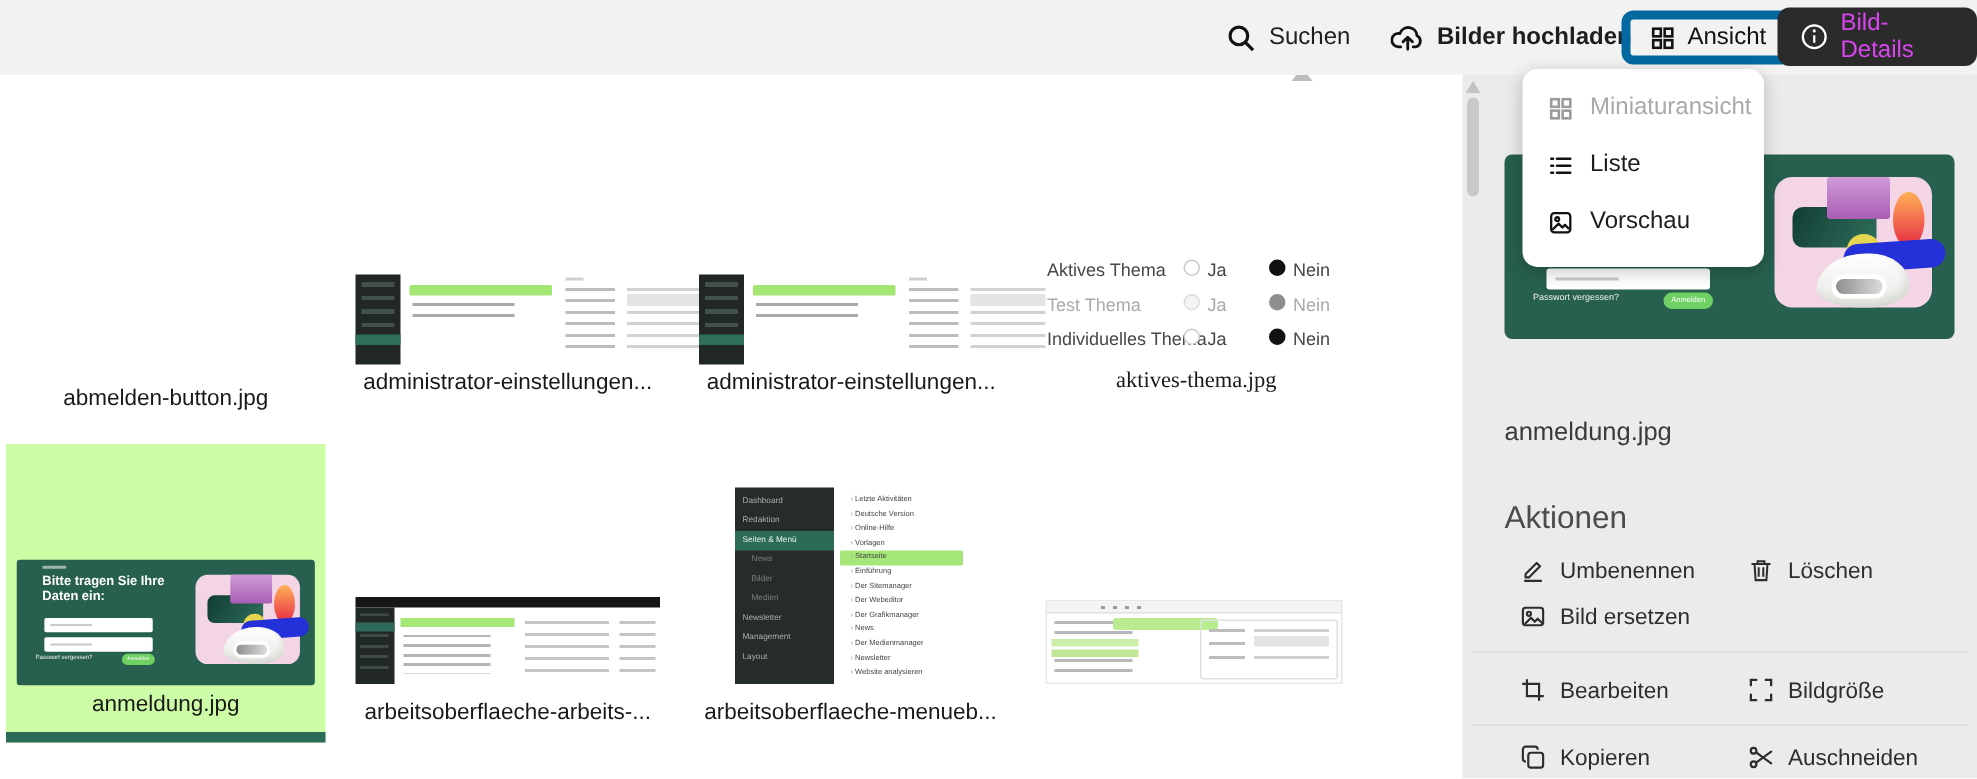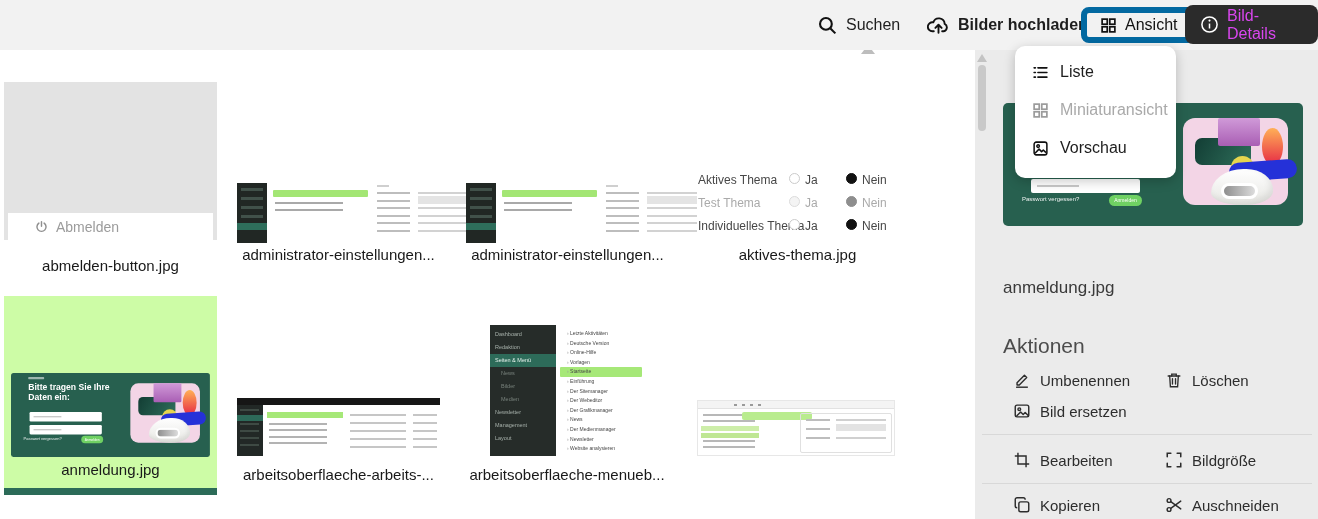--- a/index.html
+++ b/index.html
@@ -464,6 +464,17 @@
 </div>
 
 <div class="abs menu">
+  <div class="menu-item disabled">
+    <span>
+      <svg width="17" height="17" viewBox="0 0 20 20" fill="none" stroke="#9b9b9b" stroke-width="2">
+        <rect x="2.5" y="2.5" width="6" height="6"></rect>
+          <rect x="11.5" y="2.5" width="6" height="6"></rect>
+        <rect x="2.5" y="11.5" width="6" height="6"></rect>
+          <rect x="11.5" y="11.5" width="6" height="6"></rect>
+      </svg>
+      </span>
+    <span>Miniaturansicht</span>
+  </div>
   <div class="menu-item">
     <span>
       <svg width="17" height="17" viewBox="0 0 20 20" fill="none" stroke="#111" stroke-width="1.9" stroke-linecap="round">
@@ -477,17 +488,6 @@
       </span>
     <span>Liste</span>
   </div>
-  <div class="menu-item disabled">
-    <span>
-      <svg width="17" height="17" viewBox="0 0 20 20" fill="none" stroke="#9b9b9b" stroke-width="2">
-        <rect x="2.5" y="2.5" width="6" height="6"></rect>
-          <rect x="11.5" y="2.5" width="6" height="6"></rect>
-        <rect x="2.5" y="11.5" width="6" height="6"></rect>
-          <rect x="11.5" y="11.5" width="6" height="6"></rect>
-      </svg>
-      </span>
-    <span>Miniaturansicht</span>
-  </div>
   <div class="menu-item">
     <span>
       <svg width="17" height="17" viewBox="0 0 20 20" fill="none" stroke="#111" stroke-width="1.8">

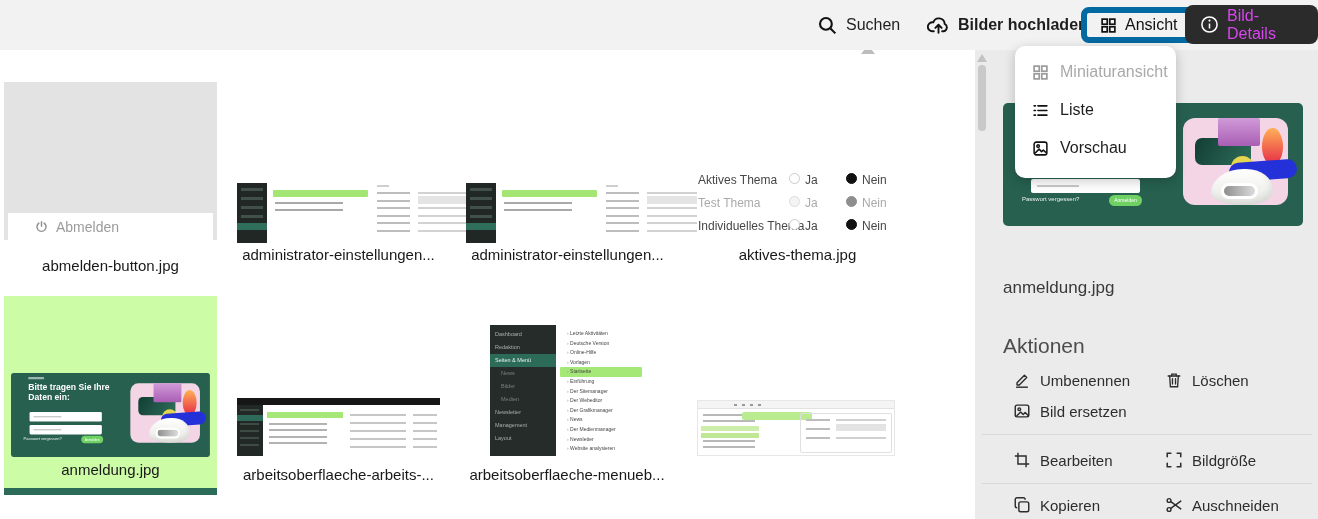--- a/index.html
+++ b/index.html
@@ -210,17 +210,6 @@
 <div class="abs up-hint"></div>
 
 <div class="tile" style="left:4px;top:82px;width:213px;height:184px;">
-  <div class="abs t-gray">
-    <div class="ab-bar">
-      <span>
-        <svg width="13" height="13" viewBox="0 0 20 20" fill="none" stroke="#8f8f8f" stroke-width="2.2" stroke-linecap="round">
-          <line x1="10" y1="2.5" x2="10" y2="9.5"></line>
-          <path d="M6 4.8 a7 7 0 1 0 8 0"></path>
-        </svg>
-        </span>
-      <span>Abmelden</span>
-    </div>
-  </div>
   <div class="caption" style="top:175px;">abmelden-button.jpg</div>
 </div>
 

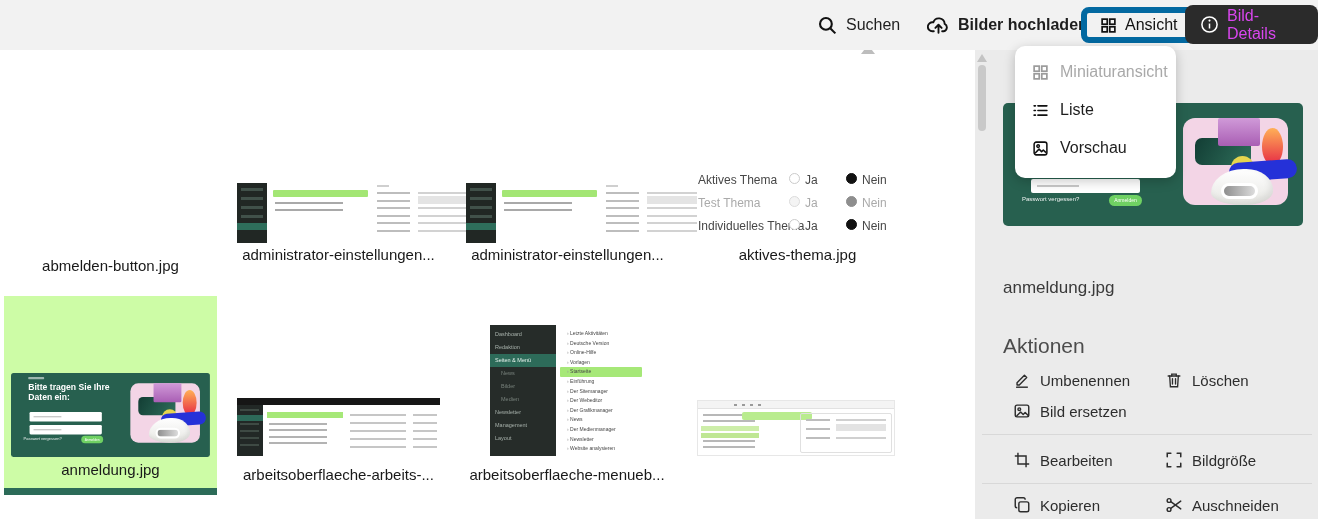--- a/index.html
+++ b/index.html
@@ -263,7 +263,7 @@
         <span class="thema-opt o-nein">Nein</span>
     </div>
   </div>
-  <div class="caption" style="top:76px;">aktives-thema.jpg</div>
+  <div class="caption" style="top:76px;font-family:Liberation Serif, serif;">aktives-thema.jpg</div>
 </div>
 
 <div class="tile tile-selected" style="left:4px;top:296px;width:213px;height:199px;">

